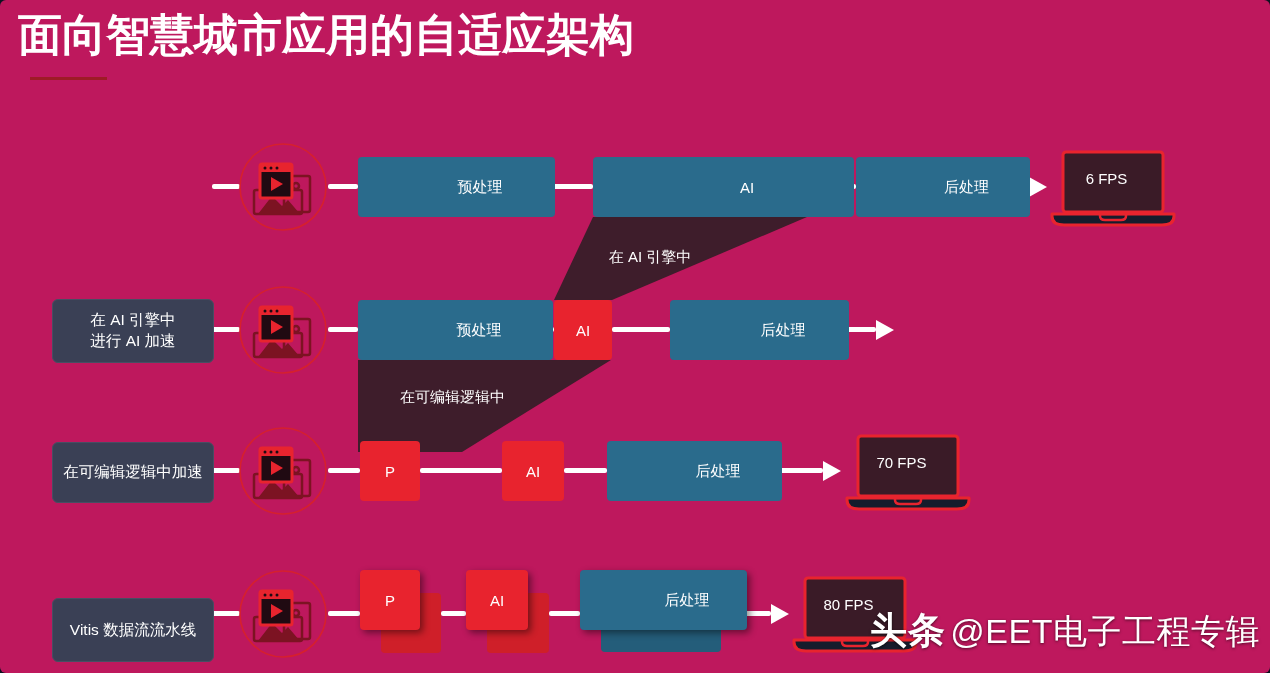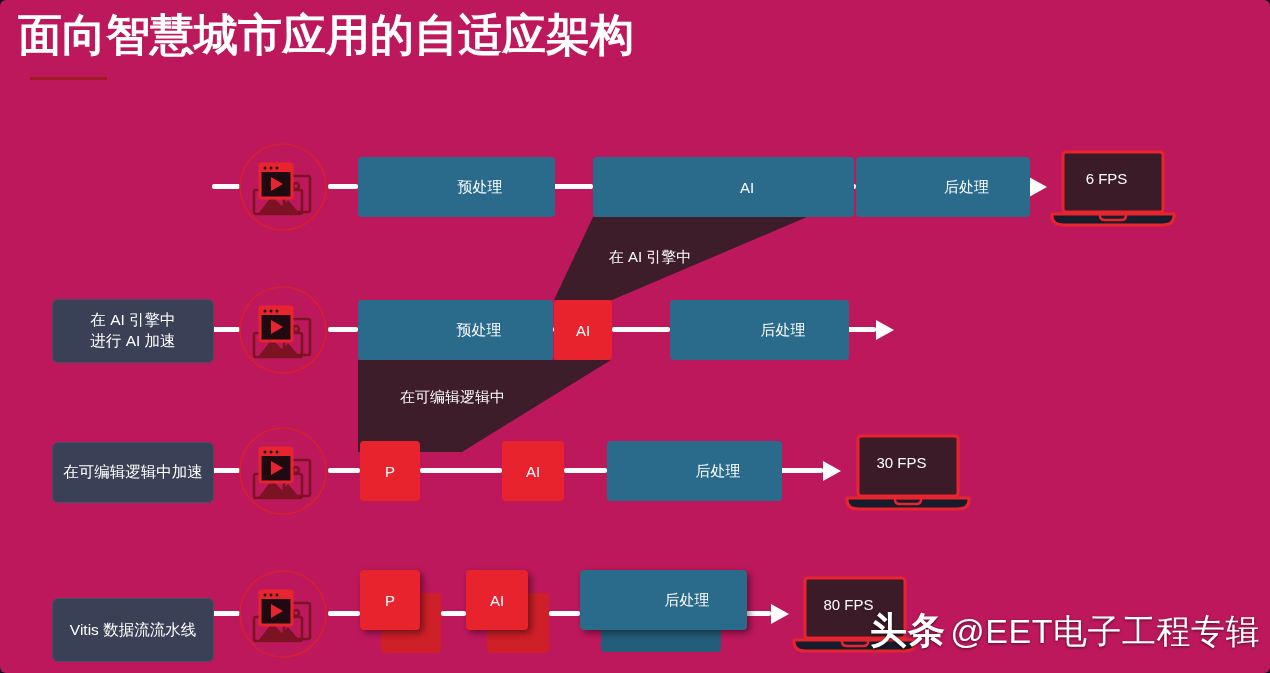--- a/index.html
+++ b/index.html
@@ -185,7 +185,7 @@
       <path d="M4,64 h122 v2 q0,9 -12,9 H16 q-12,0 -12,-9 z" fill="#161c2c" stroke="#e8242e" stroke-width="3" stroke-linejoin="round"></path>
       <path d="M52,64 h26 v2 q0,4 -5,4 h-16 q-5,0 -5,-4 z" fill="none" stroke="#e8242e" stroke-width="2.5"></path>
     </svg>
-    <div class="fps">30 FPS</div>
+    <div class="fps">70 FPS</div>
   </div>
 
   <div class="abs box box-label" style="left:52px;top:583px;width:160px;height:62px;margin-top:15px;">

